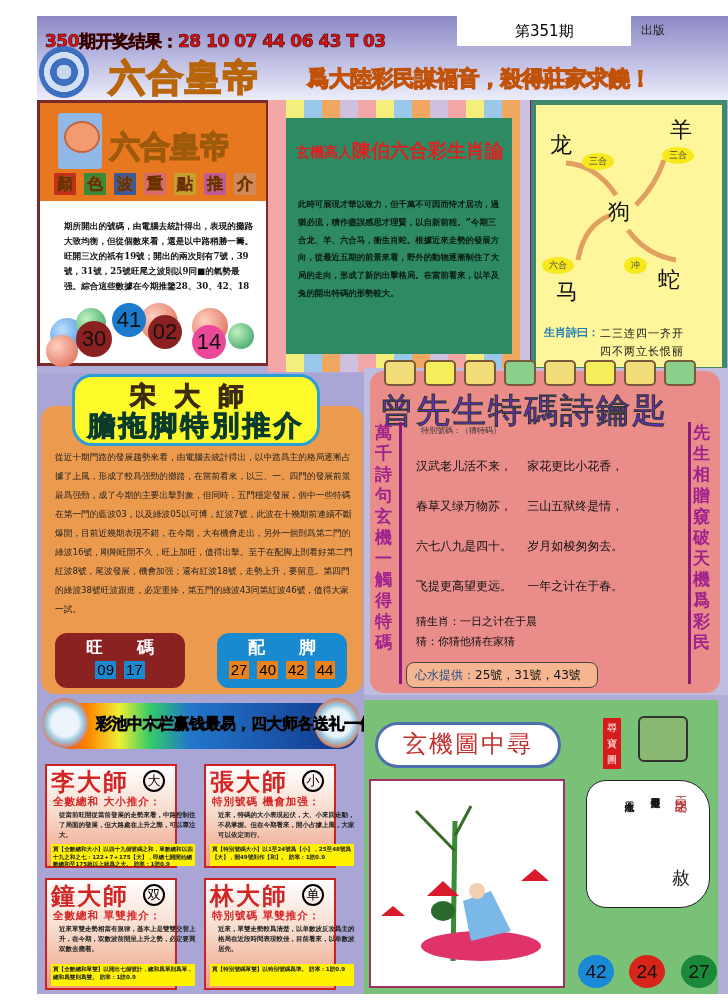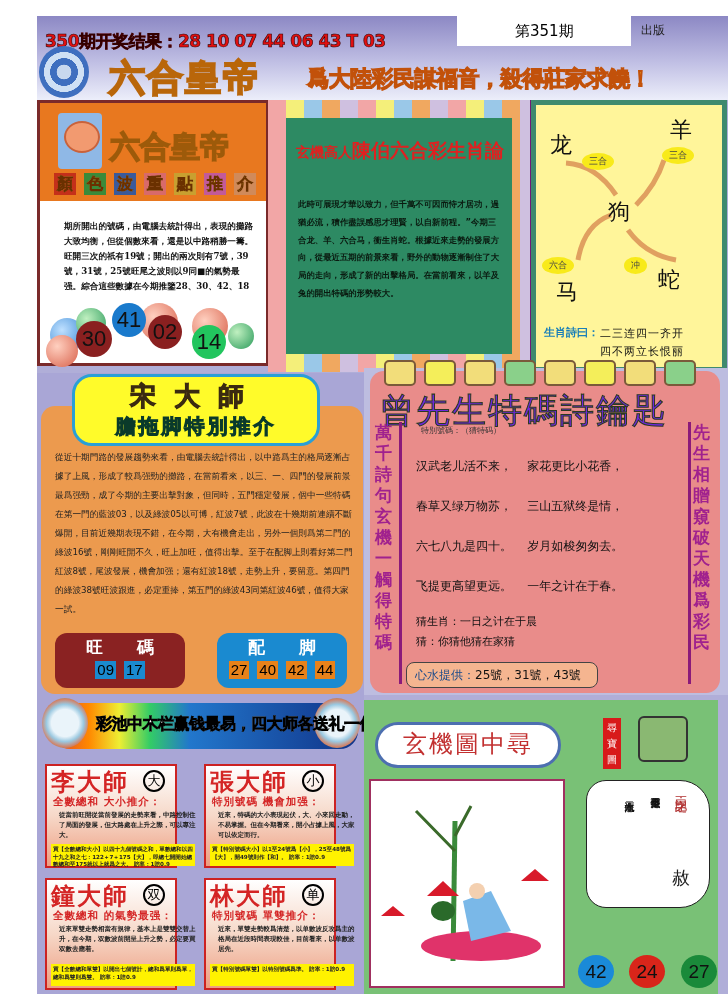--- a/index.html
+++ b/index.html
@@ -122,7 +122,7 @@
   <div class="ball" style="left:36px;top:218px;width:36px;height:36px;background:#8a2020;font-size:22px">30</div>
   <div class="ball" style="left:72px;top:200px;width:34px;height:34px;background:#1a7acc;font-size:22px">41</div>
   <div class="ball" style="left:108px;top:212px;width:34px;height:34px;background:#8a2020;font-size:22px">02</div>
-  <div class="ball" style="left:152px;top:222px;width:34px;height:34px;background:#22c55e;font-size:22px">14</div>
+  <div class="ball" style="left:152px;top:222px;width:34px;height:34px;background:#ec4899;font-size:22px">14</div>
 </div>
 
 <div class="p2" style="left:268px;top:100px">

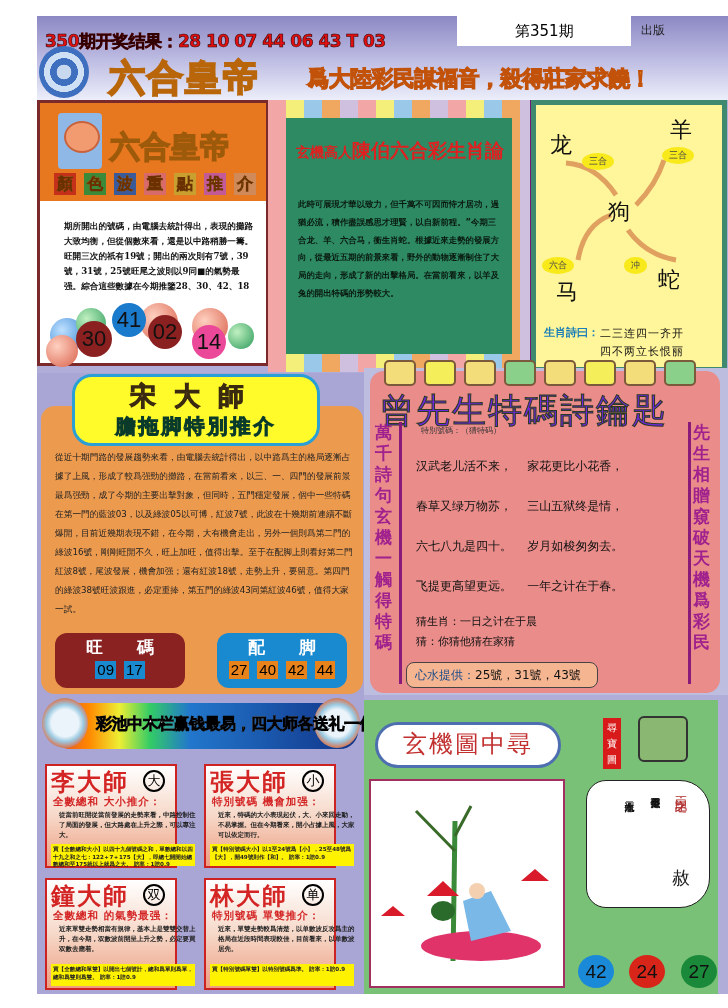--- a/index.html
+++ b/index.html
@@ -42,7 +42,7 @@
 .p4{position:absolute;left:4px;top:378px;width:322px;height:300px;background:#ec9a4e;border-radius:14px}
 .p4-banner{position:absolute;left:38px;top:356px;width:248px;height:72px;background:#fffb2a;border:3px solid #2a9fd6;border-radius:20px;text-align:center}
 .p4-b1{font-size:26px;font-weight:bold;color:#8b6b3a;-webkit-text-stroke:1px #3a2a10;letter-spacing:18px;line-height:34px;margin-top:2px}
-.p4-b2{font-size:20px;font-weight:bold;color:#0369a1;-webkit-text-stroke:1px #0a3a2a;letter-spacing:3px;line-height:26px}
+.p4-b2{font-size:28px;font-weight:bold;color:#0369a1;-webkit-text-stroke:1px #0a3a2a;letter-spacing:3px;line-height:26px}
 .p4-text{position:absolute;left:22px;top:430px;width:300px;font-size:8.7px;line-height:19px;color:#222}
 .p4-wang{position:absolute;left:20px;top:617px;width:130px;height:55px;background:#8a2222;border-radius:12px;text-align:center}
 .p4-pei{position:absolute;left:182px;top:617px;width:130px;height:55px;background:#1a8ad0;border-radius:12px;text-align:center}

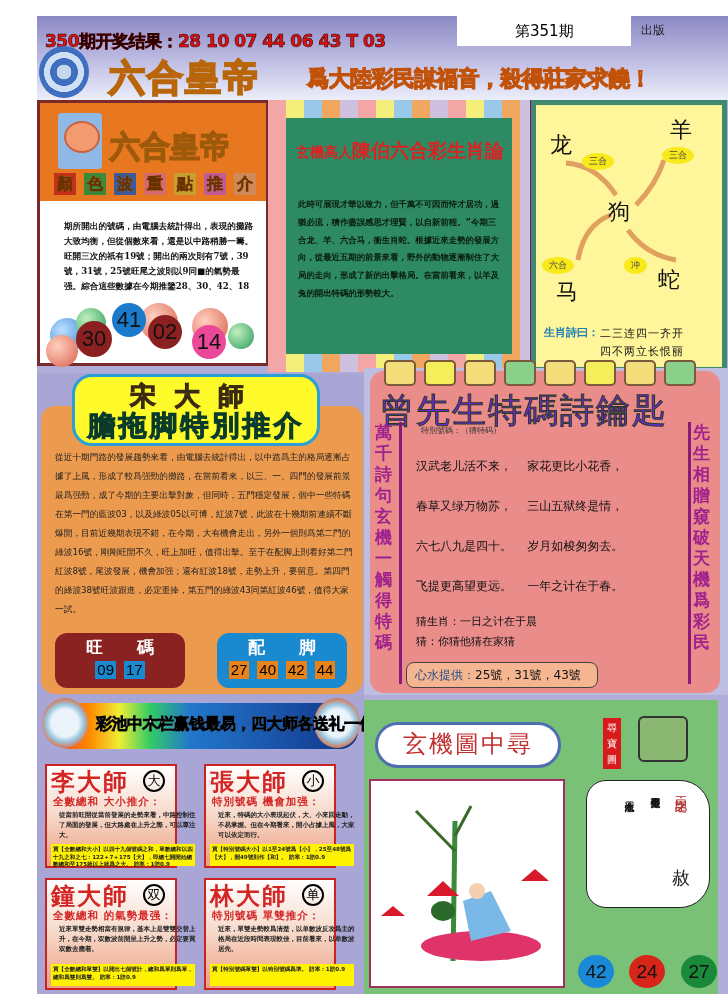--- a/index.html
+++ b/index.html
@@ -228,7 +228,7 @@
 <div class="master" style="left:45px;top:878px;height:112px">
   <div class="m-name">鐘大師</div>
   <div class="m-circle">双</div>
-  <div class="m-sub">全數總和 的氣勢最强：</div>
+  <div class="m-sub">全數總和 單雙推介：</div>
   <div class="m-text">近來單雙走勢相當有規律，基本上是雙雙交替上升，在今期，双數波前開呈上升之勢，必定要買双數去應着。</div>
   <div class="m-note" style="top:84px">買【全數總和單雙】以開出七個號計，總和爲單則爲單，總和爲雙則爲雙。 賠率：1賠0.9</div>
 </div>

